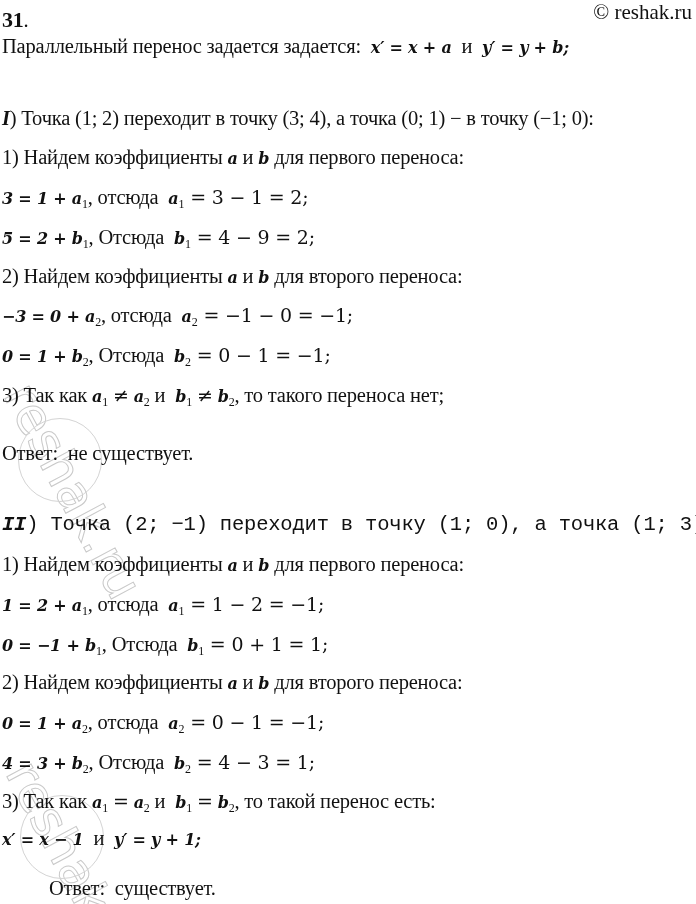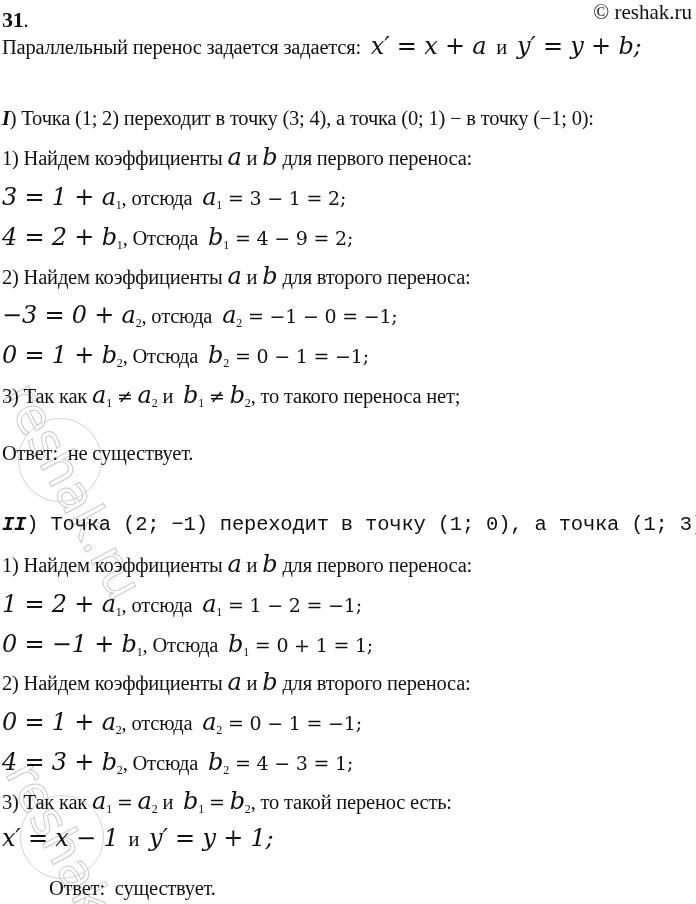--- a/index.html
+++ b/index.html
@@ -14,7 +14,7 @@
   }
   .num { font-weight: bold; font-size: 22px; }
   .copy { position: absolute; right: 4px; top: 0px; font-size: 21px; line-height: 24px; }
-  .m { font-family: "DejaVu Serif", serif; font-style: italic; font-size: 24px; }
+  .m { font-family: "DejaVu Serif", serif; font-style: italic; font-size: 16px; font-weight: bold; }
   .mr { font-family: "DejaVu Serif", serif; font-size: 19px; }
   sub { font-size: 12px; vertical-align: -4px; line-height: 0; font-style: normal; }
   .roman { font-weight: bold; font-style: italic; }

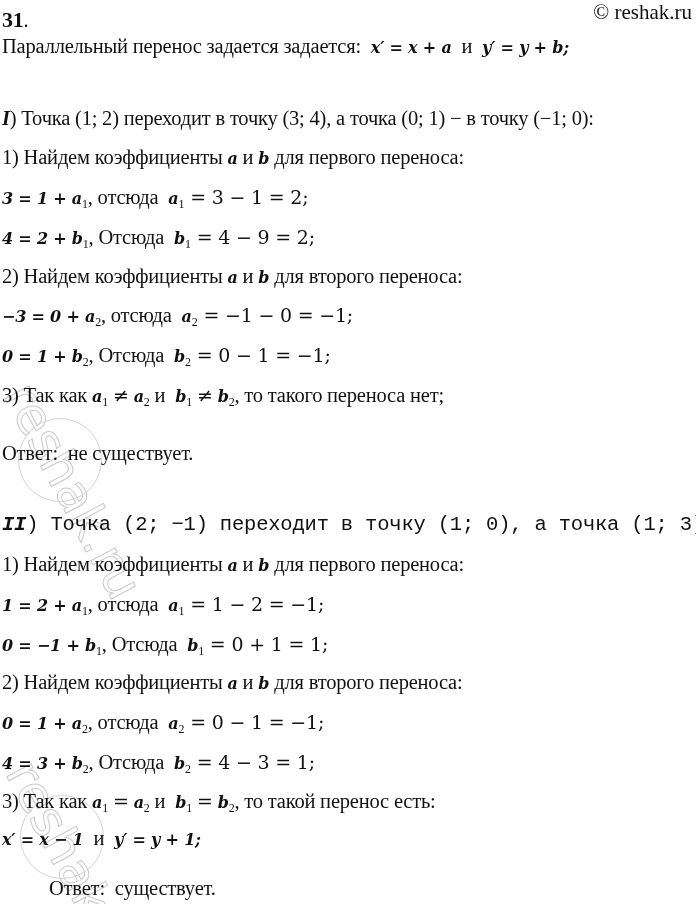--- a/index.html
+++ b/index.html
@@ -64,7 +64,7 @@
   <span class="m">a</span><sub>1</sub><span class="mr"> = 3 − 1 = 2;</span>
 </div>
 <div class="line" style="top:225px;">
-  <span class="m">4 = 2 + b</span><sub>1</sub><span>, Отсюда</span>&nbsp;
+  <span class="m">5 = 2 + b</span><sub>1</sub><span>, Отсюда</span>&nbsp;
   <span class="m">b</span><sub>1</sub><span class="mr"> = 4 − 9 = 2;</span>
 </div>
 <div class="line" style="top:264px;">

